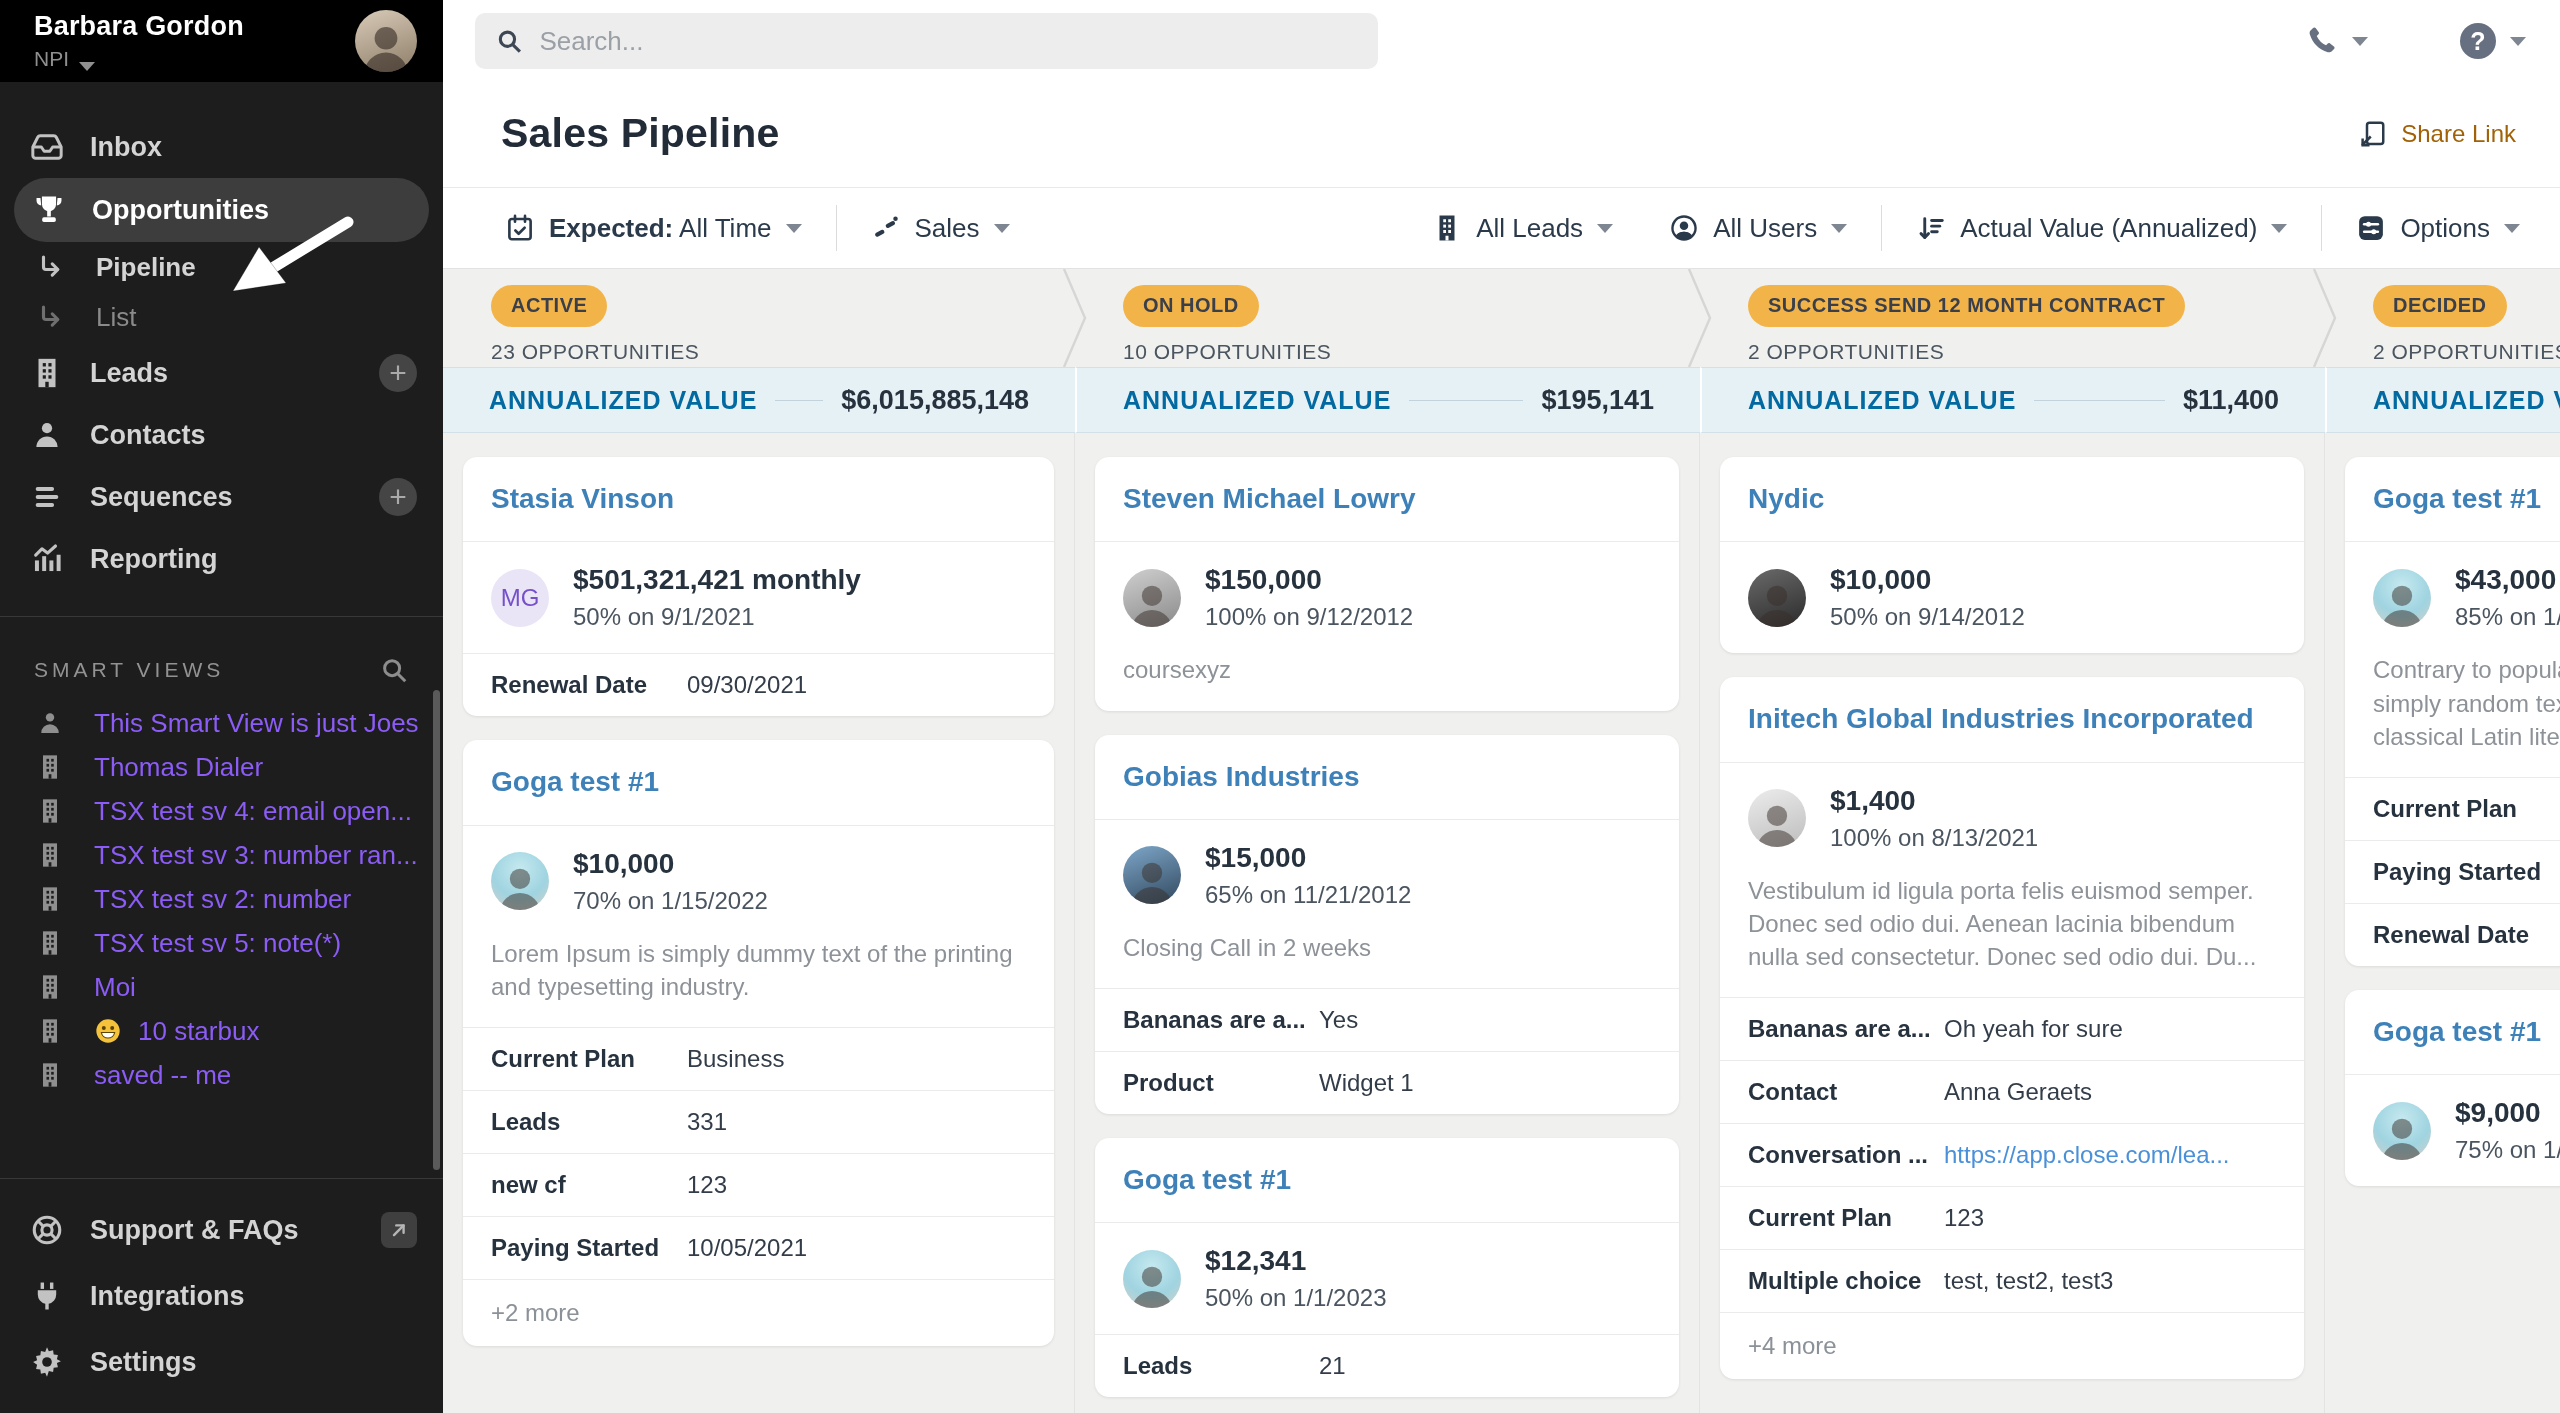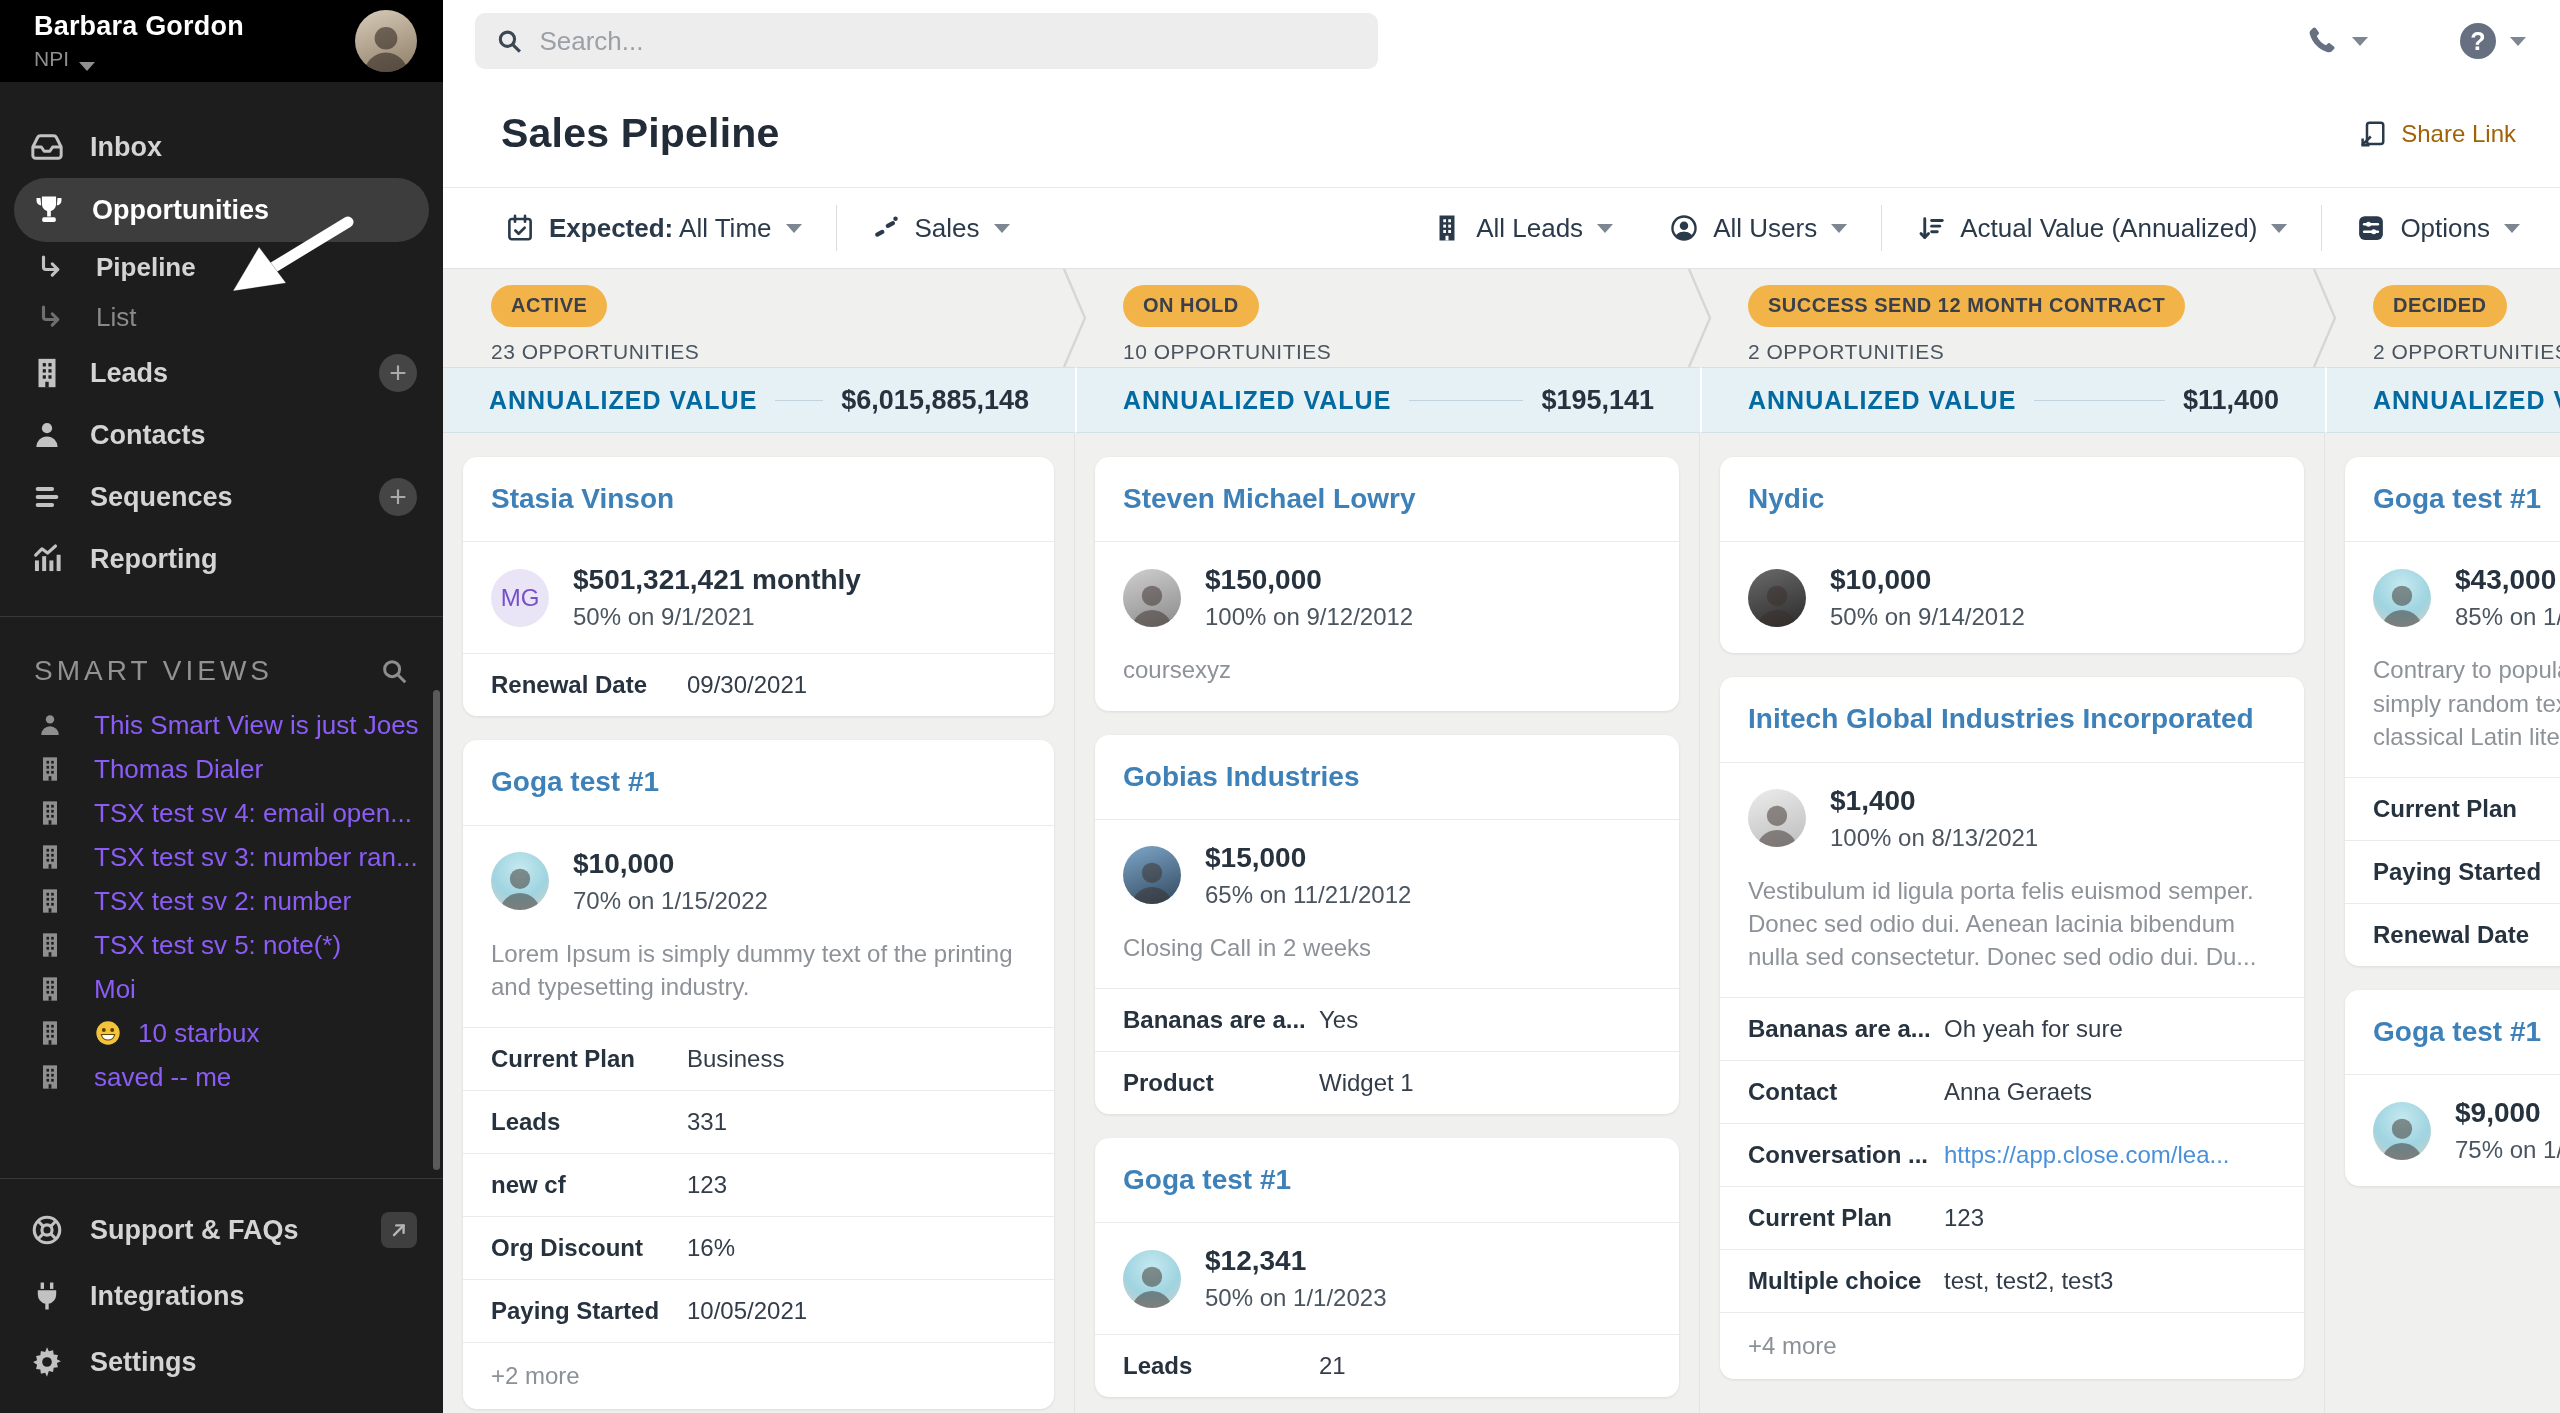--- a/index.html
+++ b/index.html
@@ -25,7 +25,7 @@
   .nav-item.muted .icon { color:#6f6f6f; }
   .plus-btn { margin-left:auto; width:38px; height:38px; border-radius:50%; background:#454545; color:#aaa; font-size:30px; font-weight:400; display:flex; align-items:center; justify-content:center; cursor:pointer; }
   .sb-divider { border-top:1px solid #383838; margin:26px 0 0; }
-  .sv-header { display:flex; align-items:center; padding:38px 34px 16px; color:#929292; font-size:28px; letter-spacing:4px; font-weight:500; }
+  .sv-header { display:flex; align-items:center; padding:38px 34px 16px; color:#929292; font-size:21px; letter-spacing:4px; font-weight:500; }
   .sv-header .icon { margin-left:auto; width:30px; height:30px; color:#8d8d8d; cursor:pointer; }
   .sv-item { display:flex; align-items:center; height:44px; padding:0 26px 0 36px; color:#8b5cf6; font-size:26px; cursor:pointer; white-space:nowrap; }
   .sv-item .icon { width:28px; height:28px; margin-right:30px; color:#8f8f8f; flex:0 0 28px; }

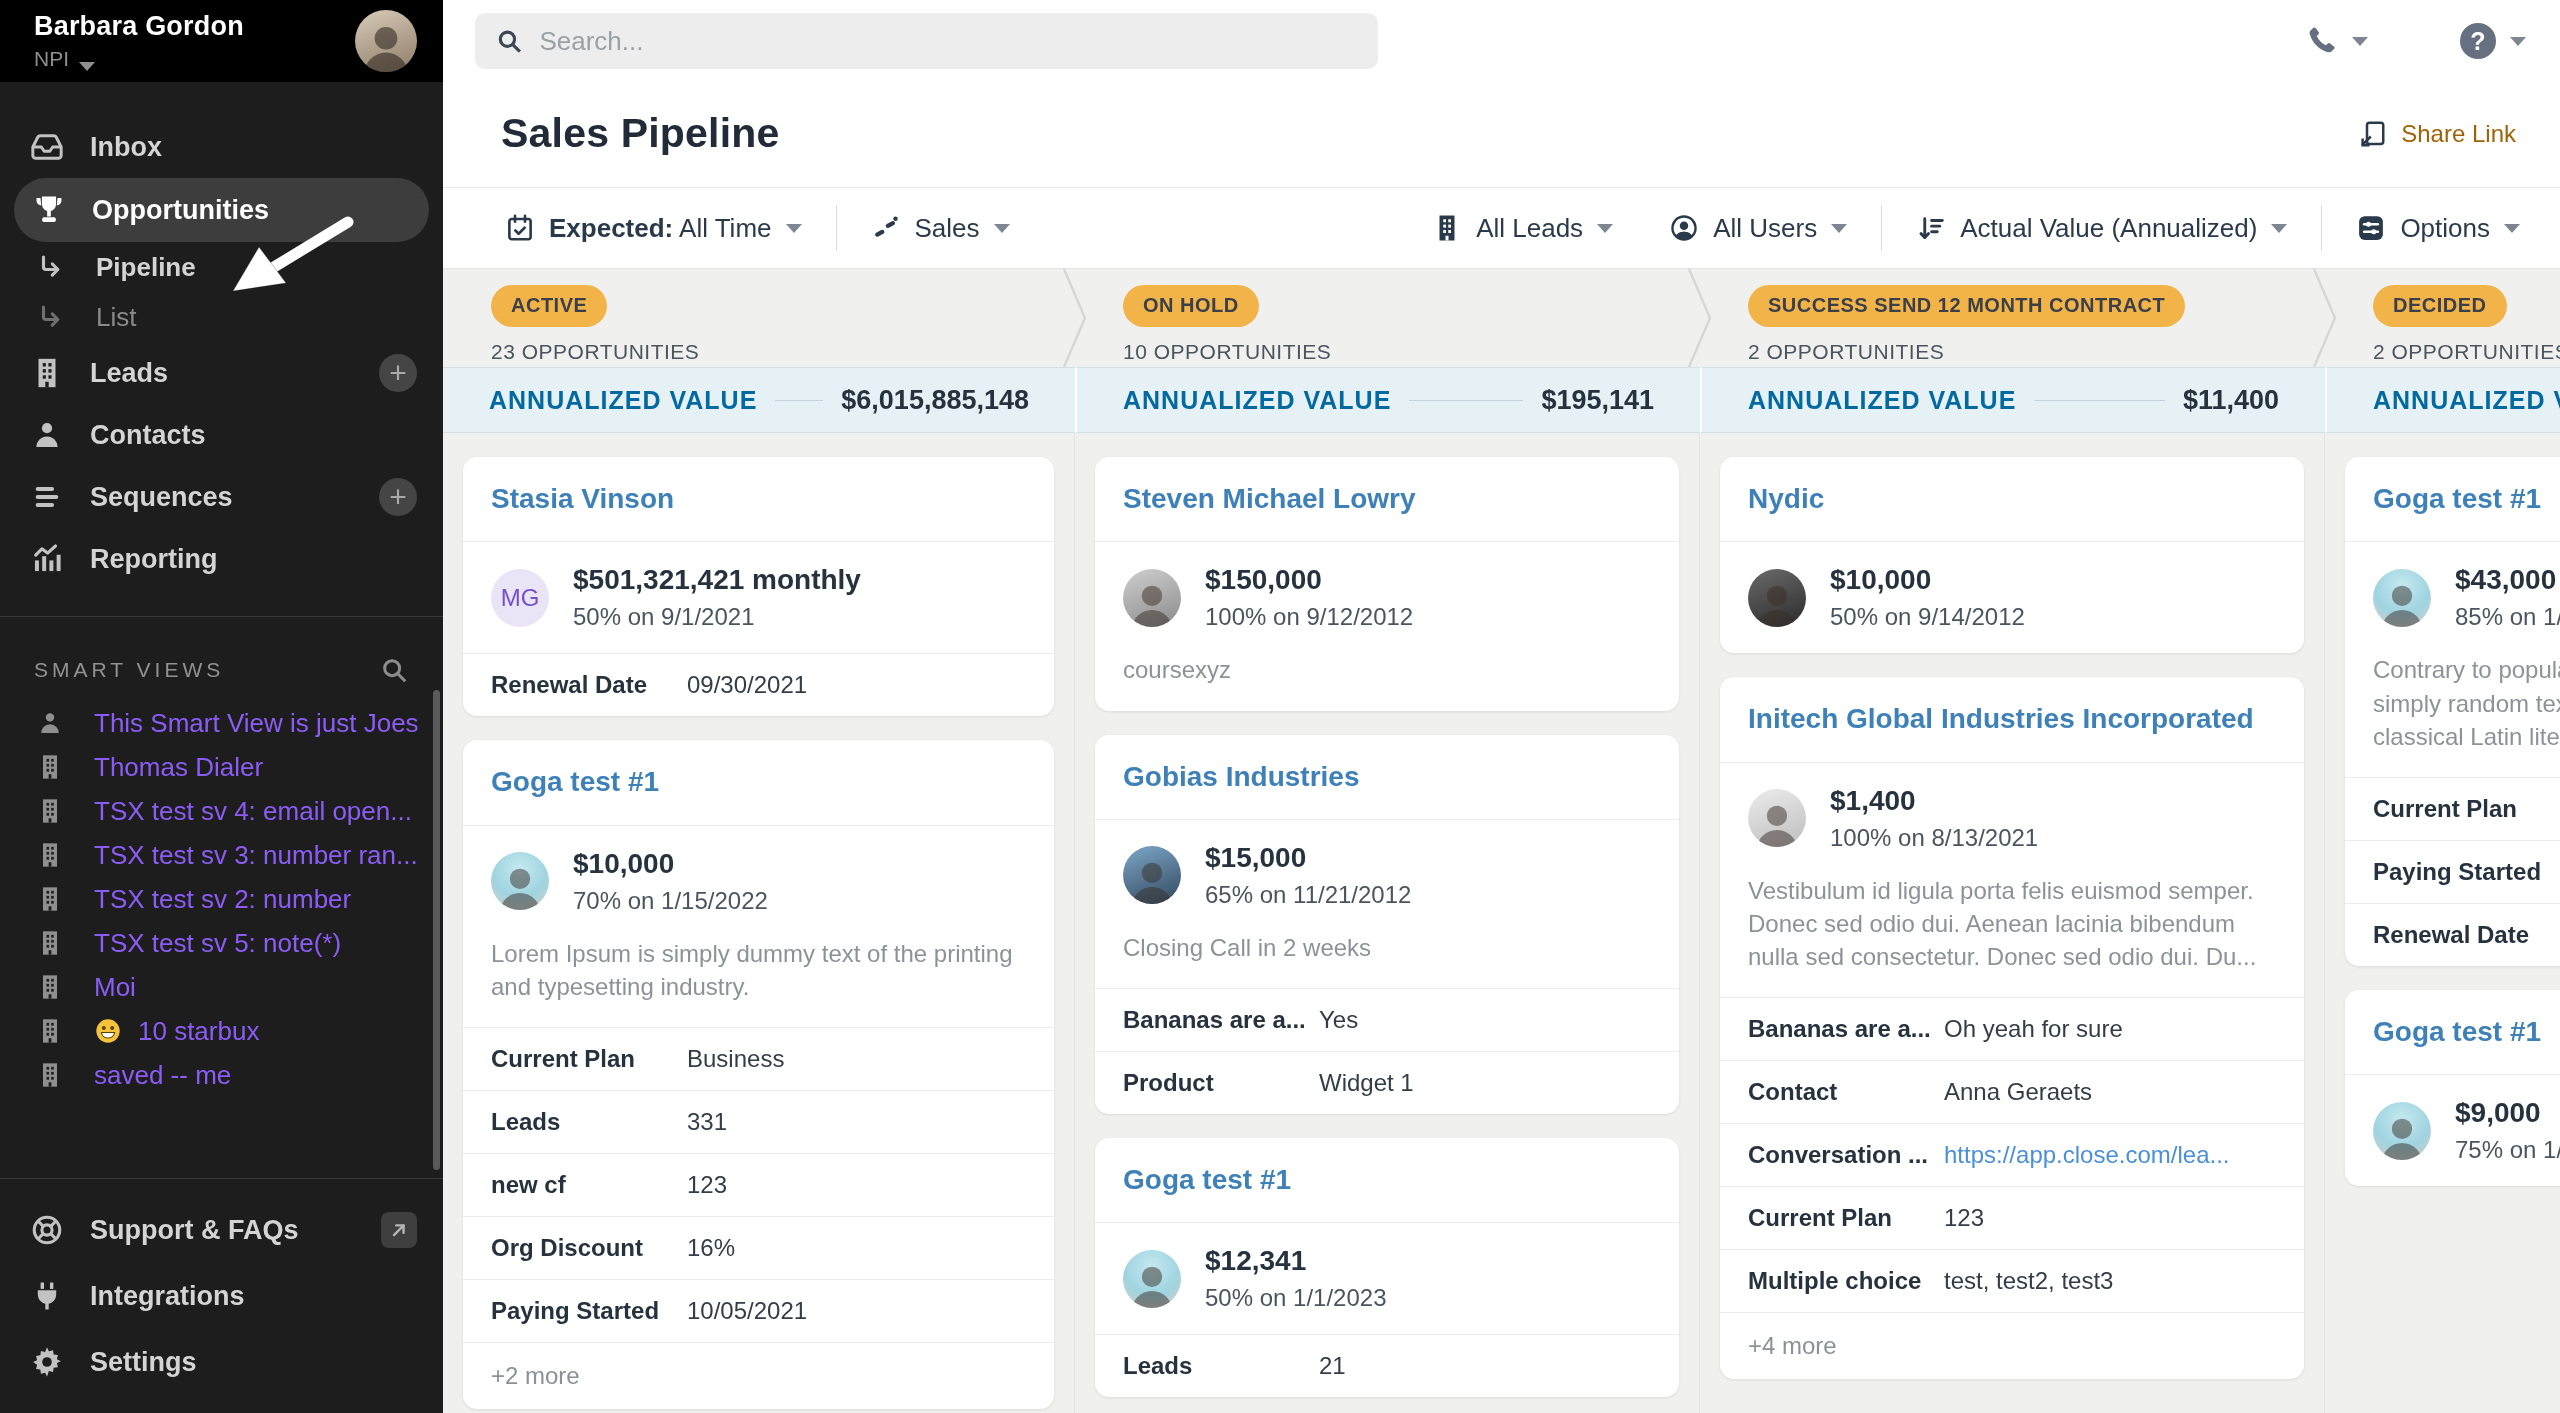--- a/index.html
+++ b/index.html
@@ -618,10 +618,6 @@
          <span class="fvalue">123</span>
        </div>
             <div class="frow">
-         <span class="flabel">Org Discount</span>
-         <span class="fvalue">16%</span>
-       </div>
-            <div class="frow">
          <span class="flabel">Paying Started</span>
          <span class="fvalue">10/05/2021</span>
        </div>

